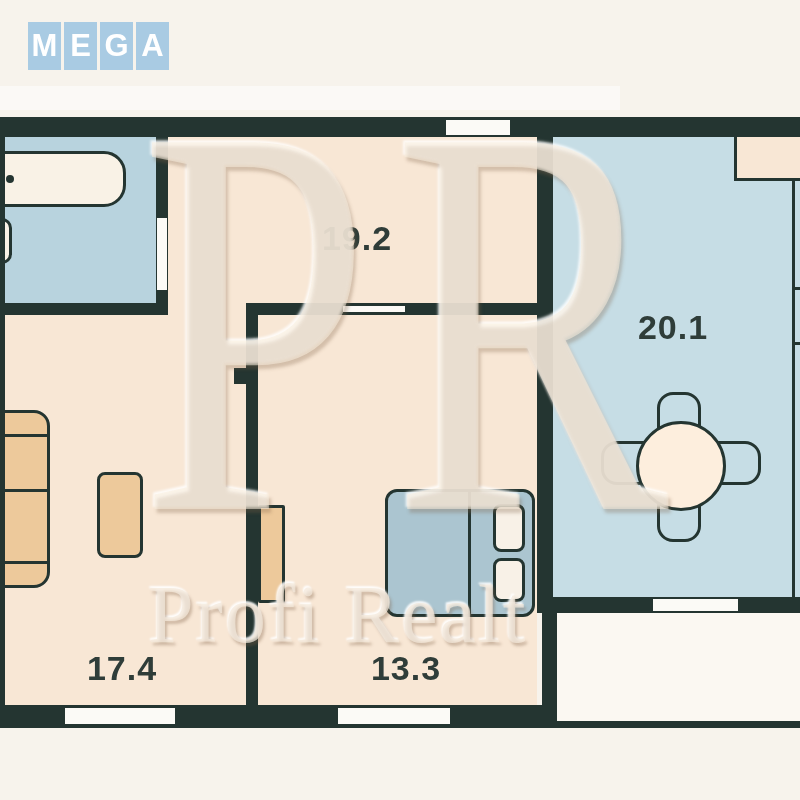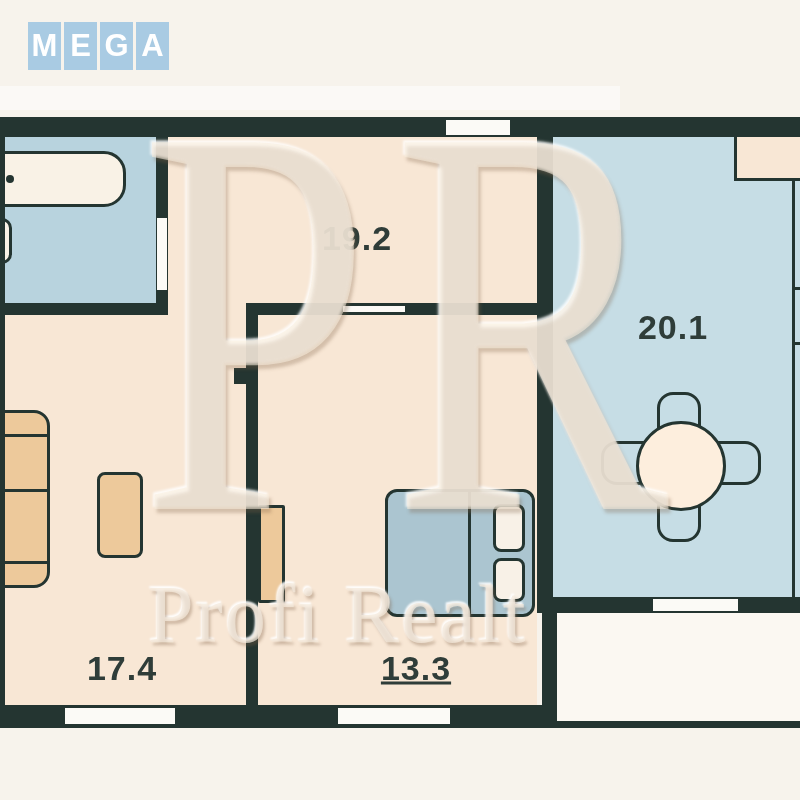--- a/index.html
+++ b/index.html
@@ -86,7 +86,7 @@
   <div class="room-label" style="left:357px;top:238px;">19.2</div>
   <div class="room-label" style="left:673px;top:327px;">20.1</div>
   <div class="room-label" style="left:122px;top:668px;">17.4</div>
-  <div class="room-label" style="left:416px;top:668px;text-decoration:underline;">13.3</div>
+  <div class="room-label" style="left:406px;top:668px;">13.3</div>
 
   <div class="wm-pr">PR</div>
   <div class="wm-text">Profi Realt</div>

